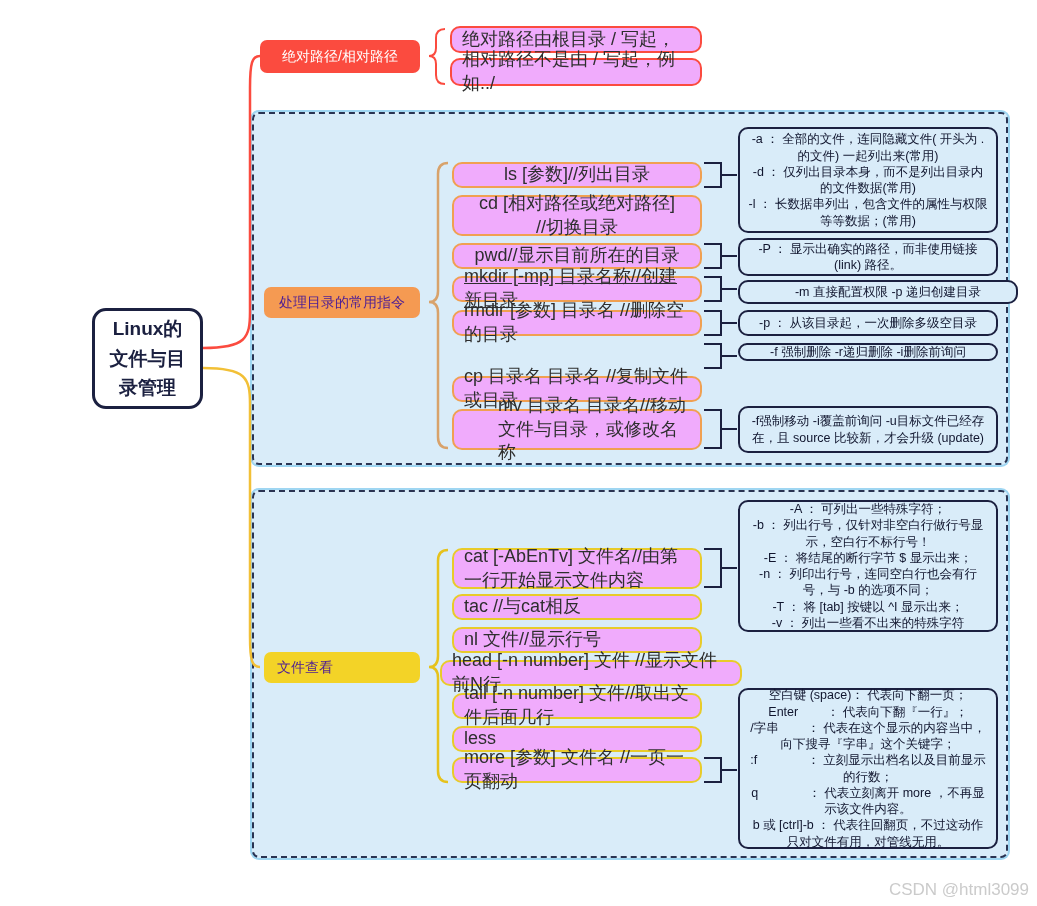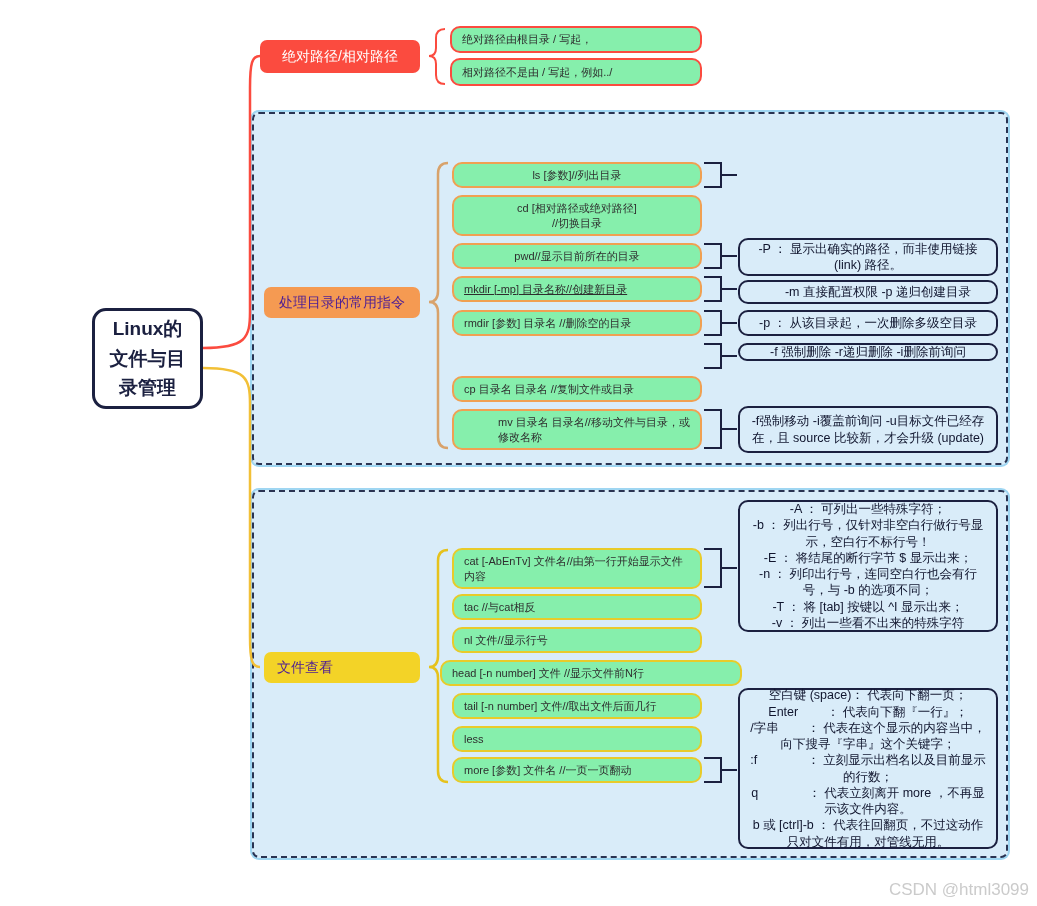--- a/index.html
+++ b/index.html
@@ -26,8 +26,8 @@
   .branch.orange{background:#f59a52;justify-content:center;}
   .branch.yellow{background:#f3d327;justify-content:flex-start;}
   .cmd{
-    position:absolute;background:#86efac;border:2px solid;border-radius:10px;
-    font-size:11px;color:#2e2e2e;line-height:1.32;box-sizing:border-box;
+    position:absolute;background:#f0abfc;border:2px solid;border-radius:10px;
+    font-size:18px;color:#2e2e2e;line-height:1.32;box-sizing:border-box;
     display:flex;align-items:center;padding:2px 10px;white-space:pre-line;
   }
   .cmd.redb{border-color:#fb4b3f;}

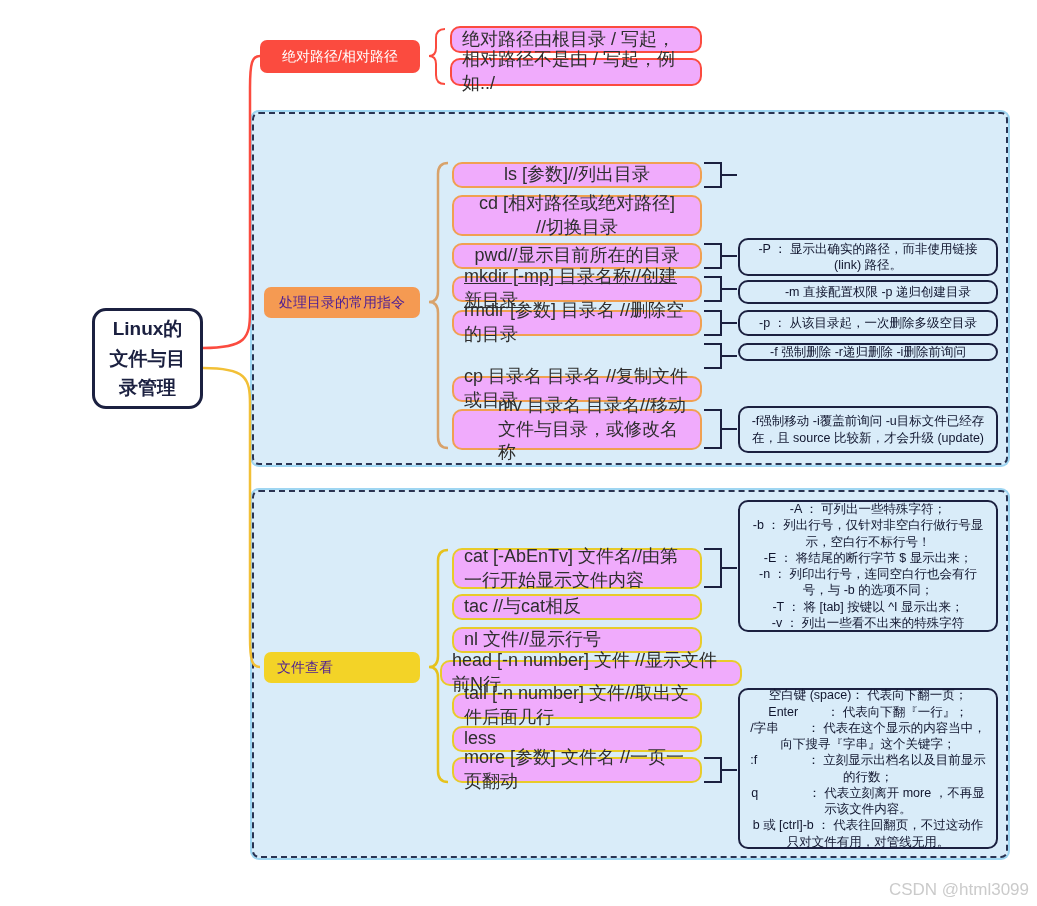--- a/index.html
+++ b/index.html
@@ -87,6 +87,9 @@
   <div class="cmd orangeb" style="left:452px;top:376px;width:250px;height:26px;">cp 目录名 目录名 //复制文件或目录</div>
   <div class="cmd orangeb" style="left:452px;top:409px;width:250px;height:41px;padding-left:44px;">mv 目录名 目录名//移动文件与目录，或修改名称</div>
 
+  <div class="note" style="left:738px;top:127px;width:260px;height:106px;">-a ： 全部的文件，连同隐藏文件( 开头为 . 的文件) 一起列出来(常用)
+-d ： 仅列出目录本身，而不是列出目录内的文件数据(常用)
+-l ： 长数据串列出，包含文件的属性与权限等等数据；(常用)</div>
   <div class="note" style="left:738px;top:238px;width:260px;height:38px;">-P ： 显示出确实的路径，而非使用链接 (link) 路径。</div>
   <div class="note" style="left:738px;top:280px;width:260px;height:24px;padding-left:28px;">-m 直接配置权限 -p 递归创建目录</div>
   <div class="note" style="left:738px;top:310px;width:260px;height:26px;">-p ： 从该目录起，一次删除多级空目录</div>

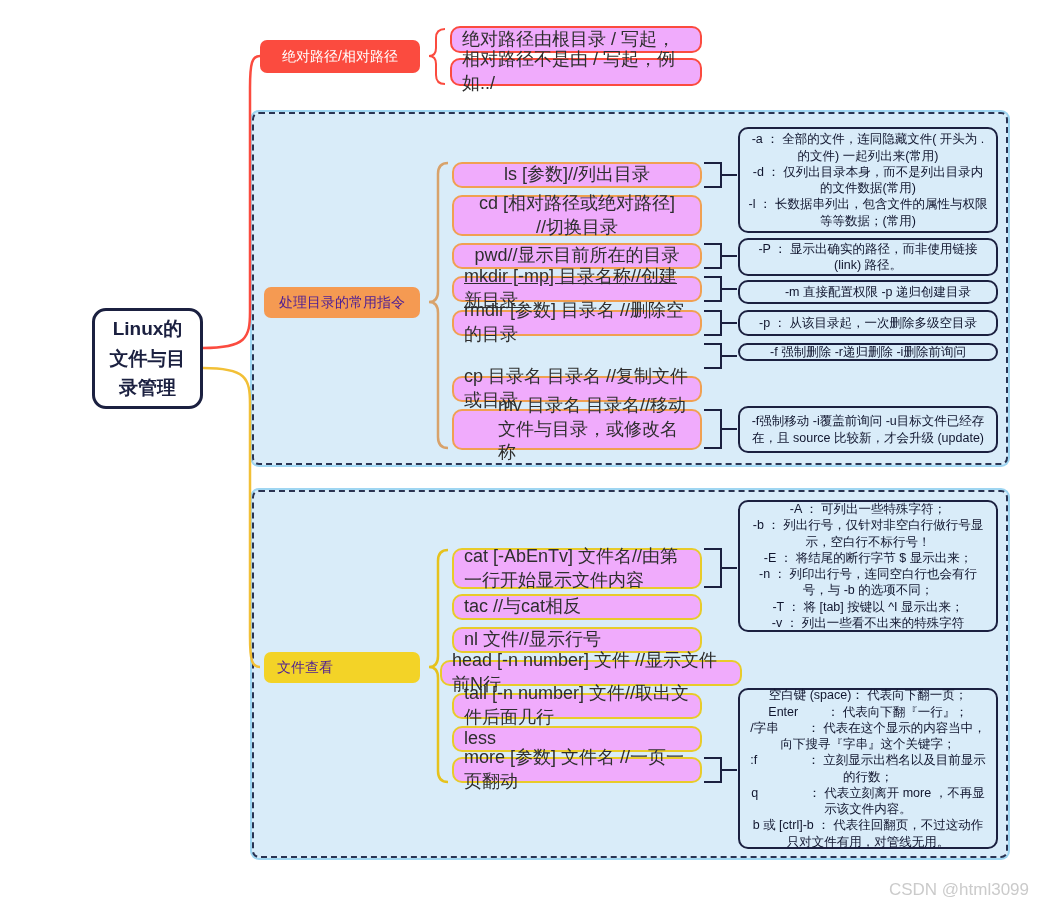--- a/index.html
+++ b/index.html
@@ -91,7 +91,7 @@
 -d ： 仅列出目录本身，而不是列出目录内的文件数据(常用)
 -l ： 长数据串列出，包含文件的属性与权限等等数据；(常用)</div>
   <div class="note" style="left:738px;top:238px;width:260px;height:38px;">-P ： 显示出确实的路径，而非使用链接 (link) 路径。</div>
-  <div class="note" style="left:738px;top:280px;width:260px;height:24px;padding-left:28px;">-m 直接配置权限 -p 递归创建目录</div>
+  <div class="note" style="left:738px;top:280px;width:280px;height:24px;padding-left:28px;">-m 直接配置权限 -p 递归创建目录</div>
   <div class="note" style="left:738px;top:310px;width:260px;height:26px;">-p ： 从该目录起，一次删除多级空目录</div>
   <div class="note" style="left:738px;top:343px;width:260px;height:18px;">-f 强制删除 -r递归删除 -i删除前询问</div>
   <div class="note" style="left:738px;top:406px;width:260px;height:47px;">-f强制移动 -i覆盖前询问 -u目标文件已经存在，且 source 比较新，才会升级 (update)</div>

